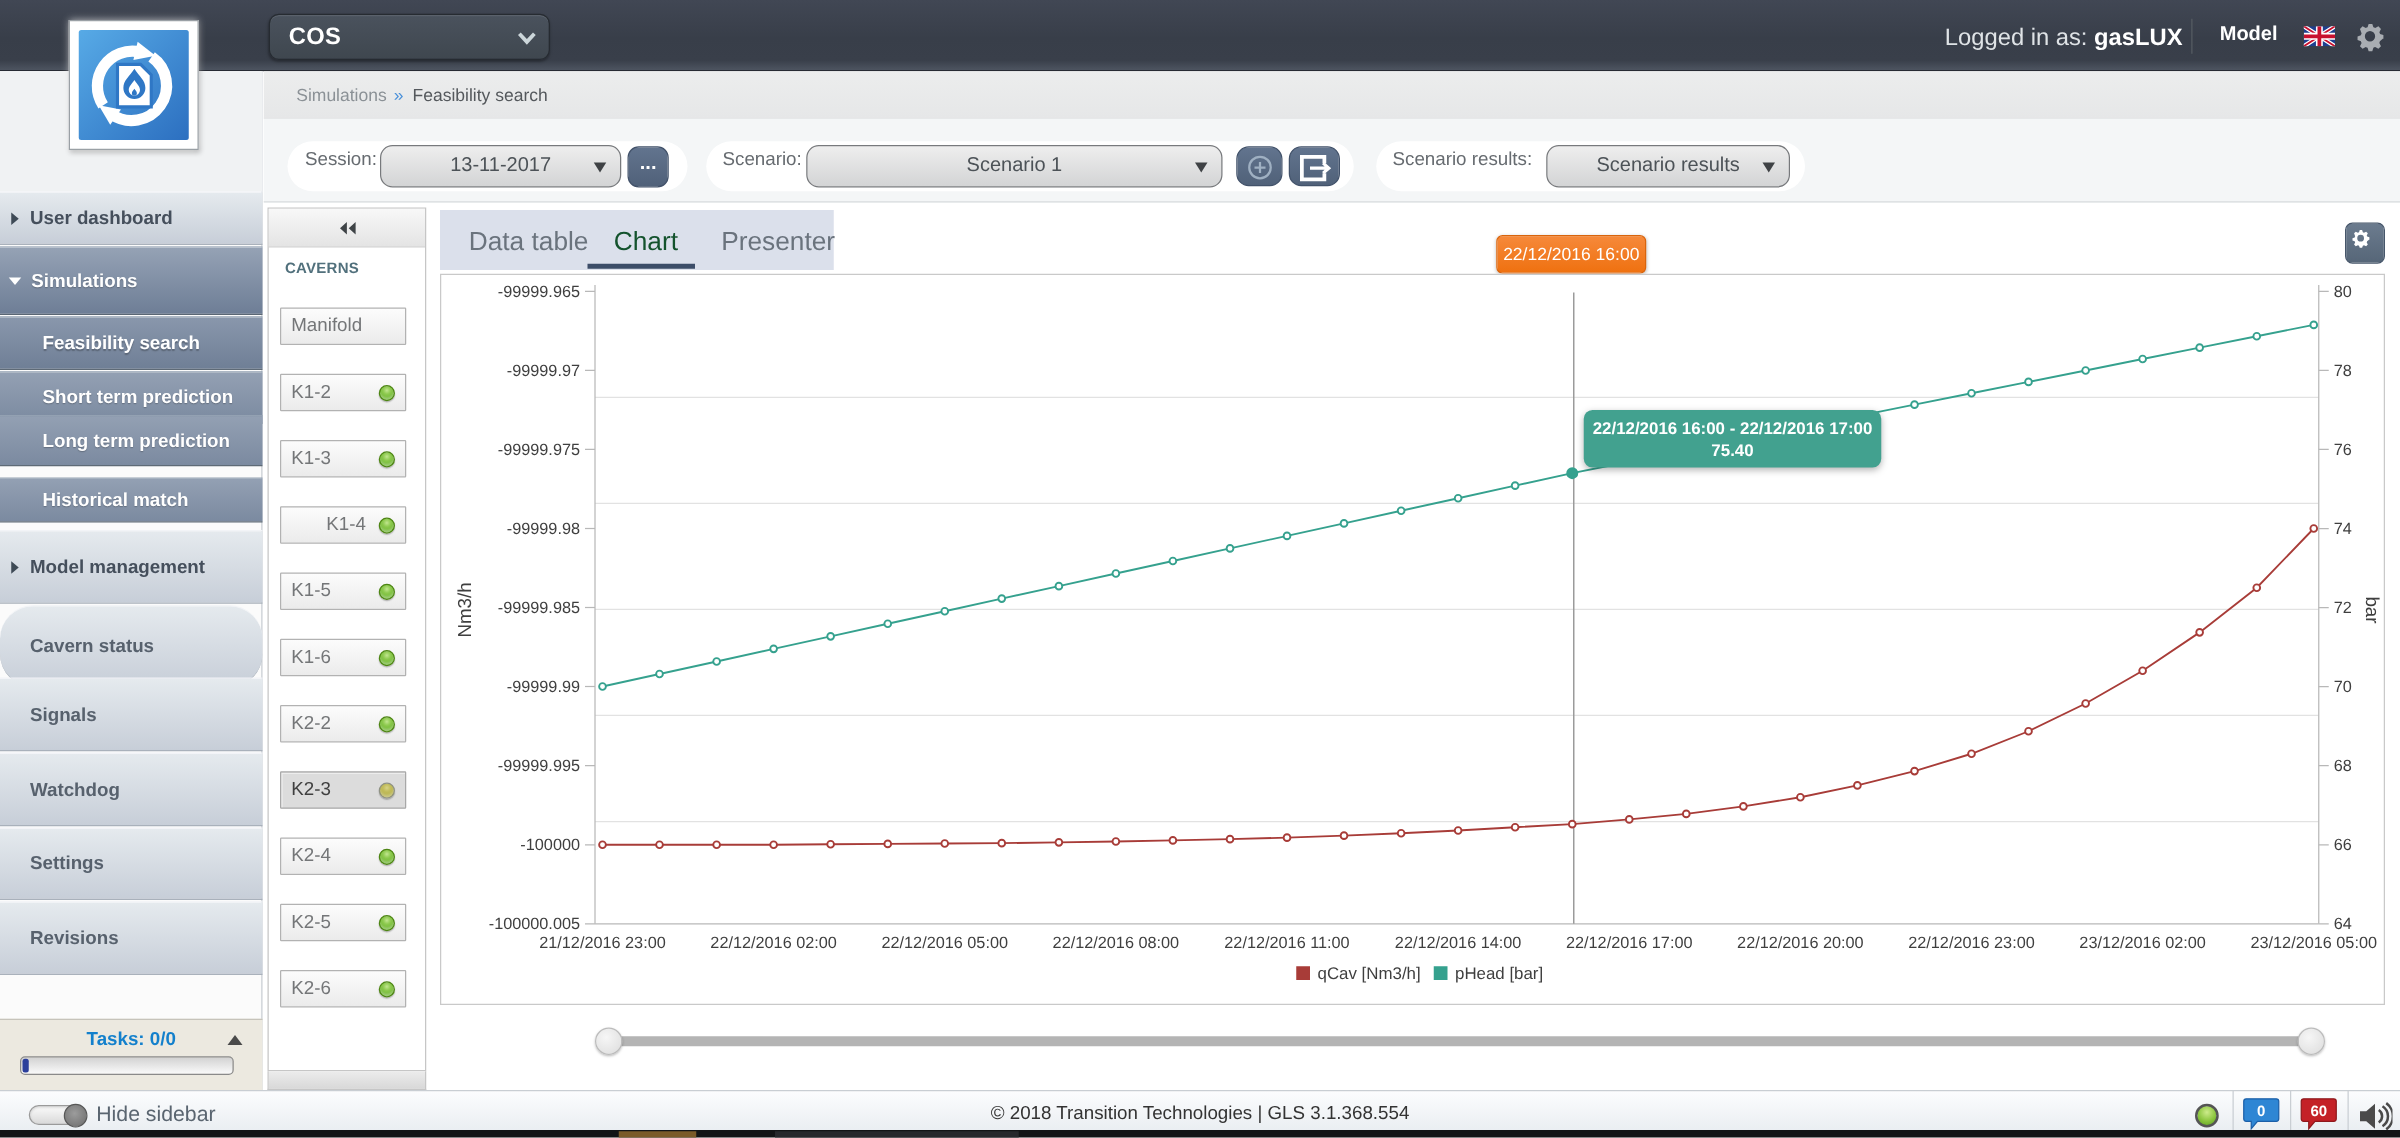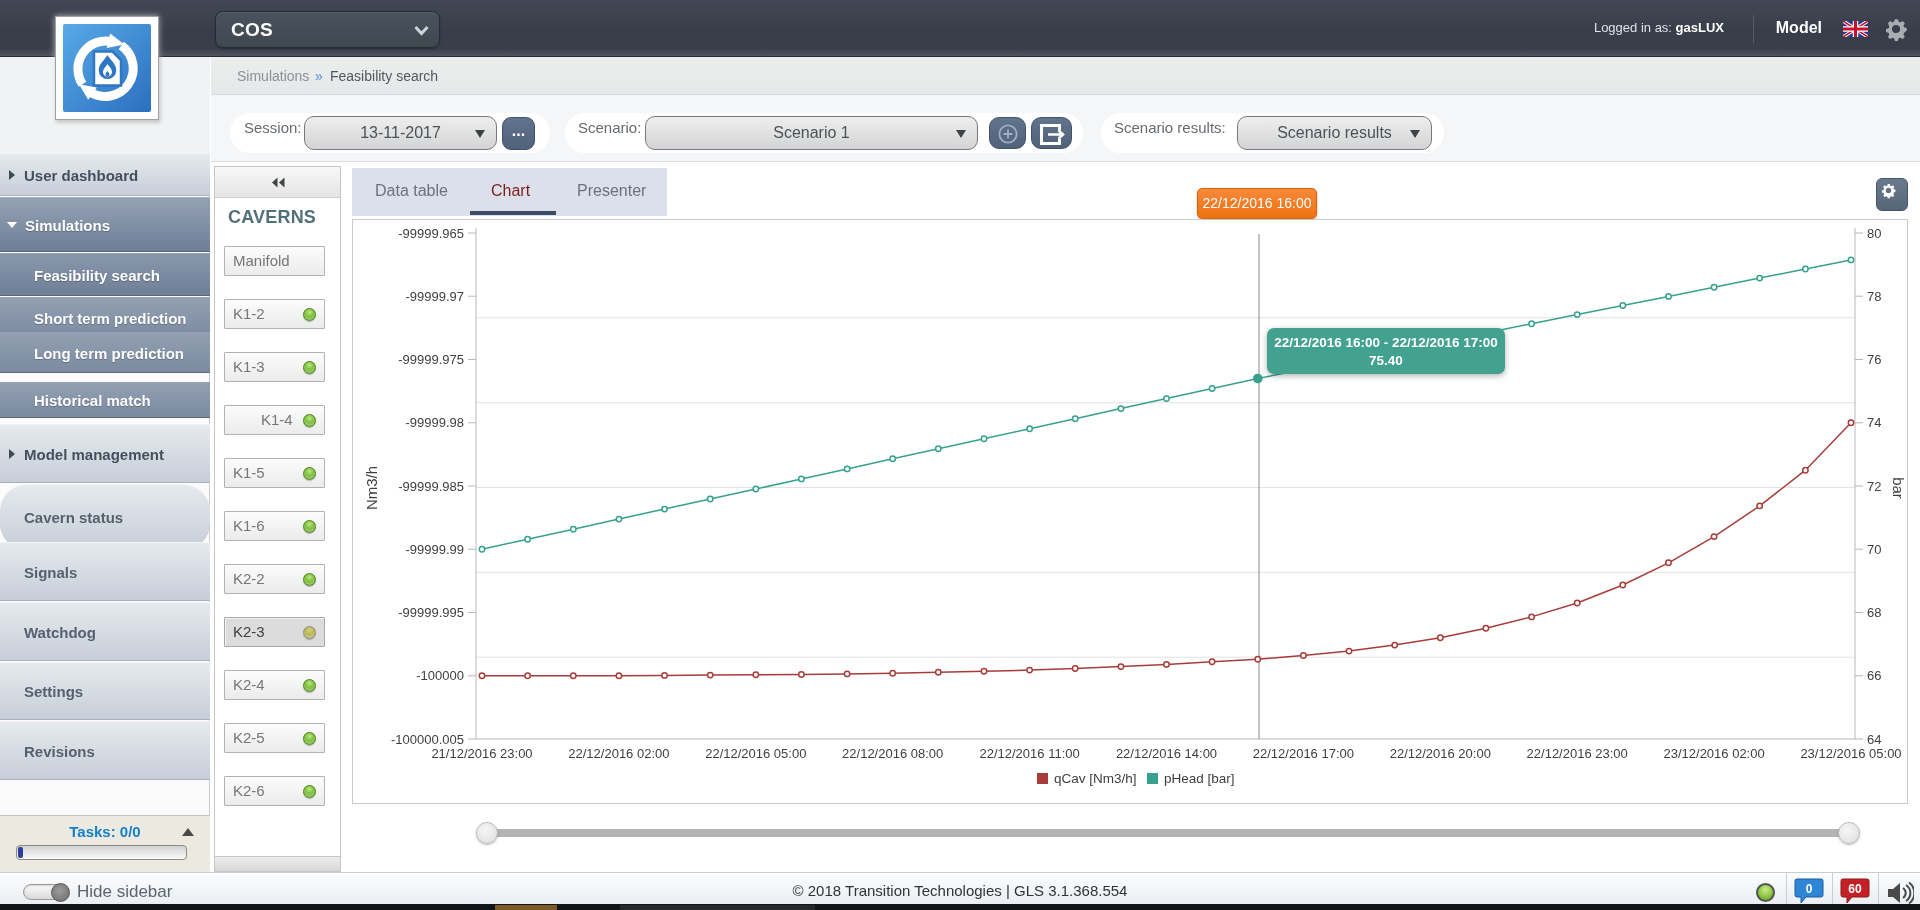--- a/index.html
+++ b/index.html
@@ -10,7 +10,7 @@
 #cos { position:absolute; left:215px; top:11px; width:225px; height:37px; border-radius:8px;
   background:linear-gradient(#4a525d,#3f474f); border:1px solid #262b31; box-shadow:inset 0 1px 0 rgba(255,255,255,.09), 0 1px 2px rgba(0,0,0,.3);
   color:#fff; font-size:19px; font-weight:bold; line-height:35px; padding-left:15px; letter-spacing:.3px; }
-#loggedin { position:absolute; right:196px; top:20px; color:#dfe3e6; font-size:13px; }
+#loggedin { position:absolute; right:174px; top:20px; color:#dfe3e6; font-size:19px; }
 #loggedin b { color:#fff; }
 #topsep { position:absolute; right:166px; top:15px; width:1px; height:28px; background:#565c63; }
 #logoff { position:absolute; right:98px; top:19px; color:#fff; font-size:16px; font-weight:bold; }

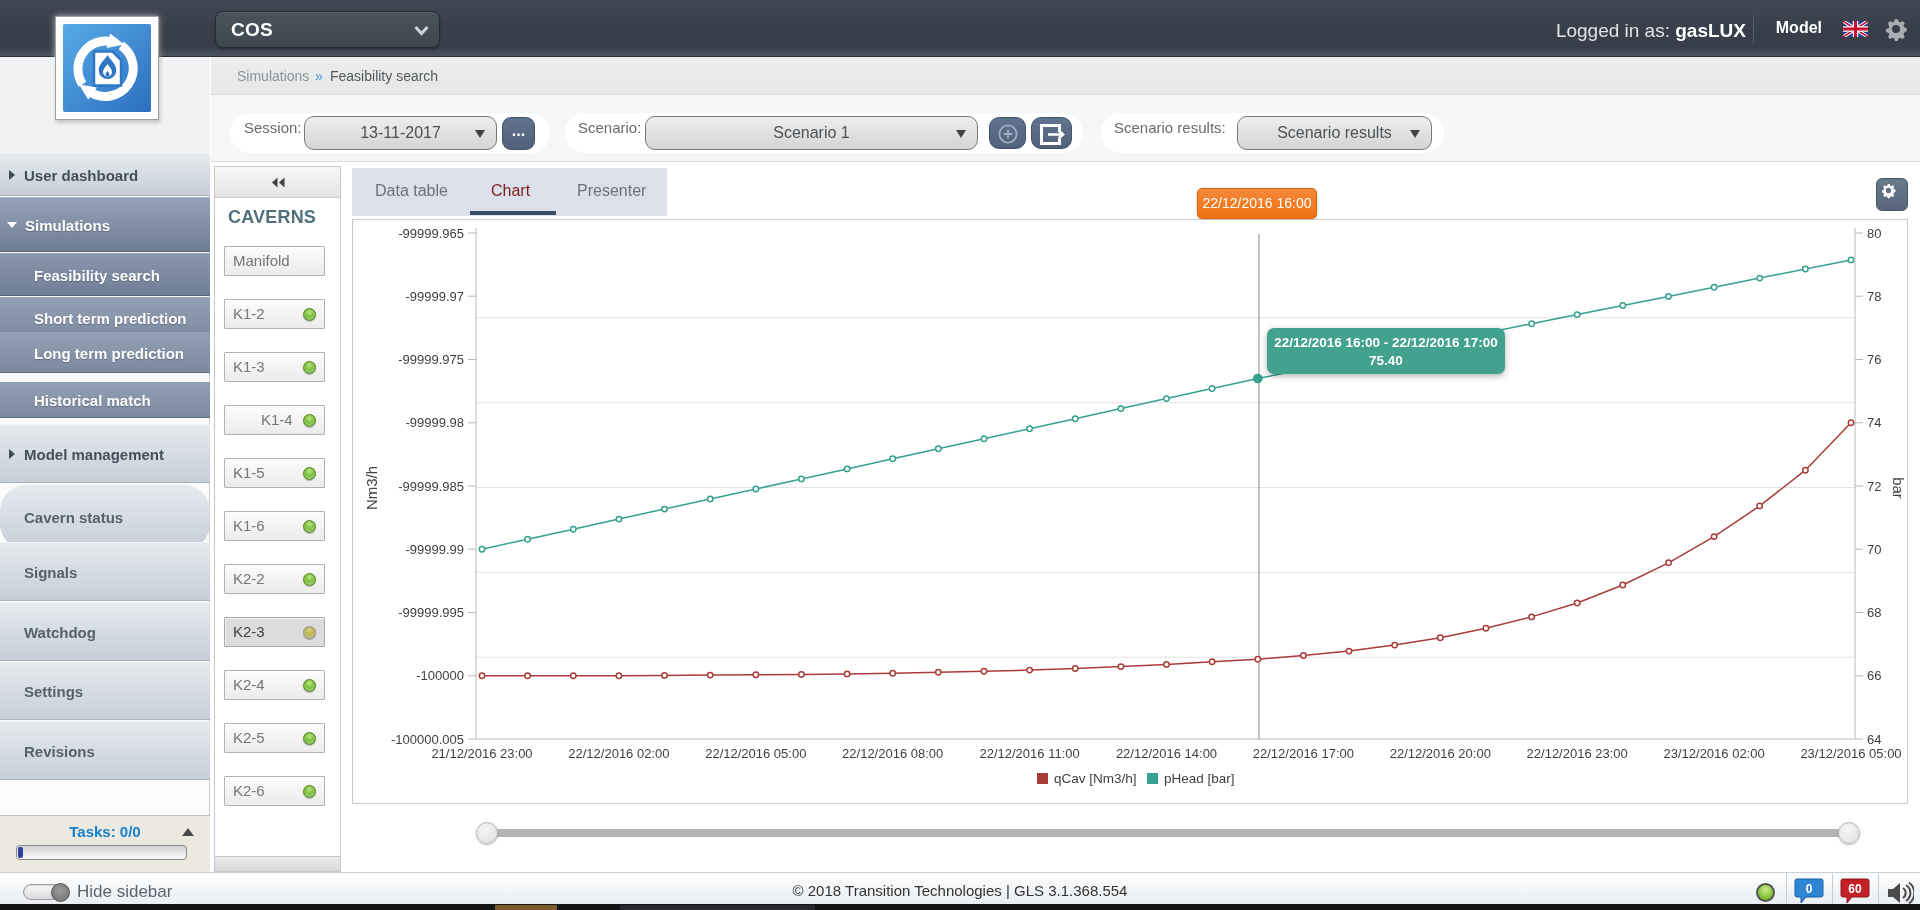--- a/index.html
+++ b/index.html
@@ -59,7 +59,7 @@
   background:radial-gradient(circle at 50% 30%, #c2e690, #6cb825 52%, #47930f); box-shadow:inset 0 -2px 3px rgba(255,255,255,.45), 0 1px 1px rgba(0,0,0,.25); border:1px solid #4d8513; }
 
 #tabs { position:absolute; left:352px; top:168px; width:315px; height:48px; background:#dbe0eb; }
-.tab { position:absolute; top:14px; font-size:16px; color:#6a737d; }
+.tab { position:absolute; top:14px; font-size:21px; color:#6a737d; }
 #tabunder { position:absolute; left:118px; top:43px; width:86px; height:4px; background:#3c4d68; }
 #chartcard { position:absolute; left:352px; top:219px; width:1556px; height:585px; background:#fff; border:1px solid #c9c9c9; }
 #gearbtn { position:absolute; left:1876px; top:178px; width:32px; height:33px; background:linear-gradient(#6b7b8e,#566678); border:1px solid #46566a; border-radius:6px; color:#fff; }

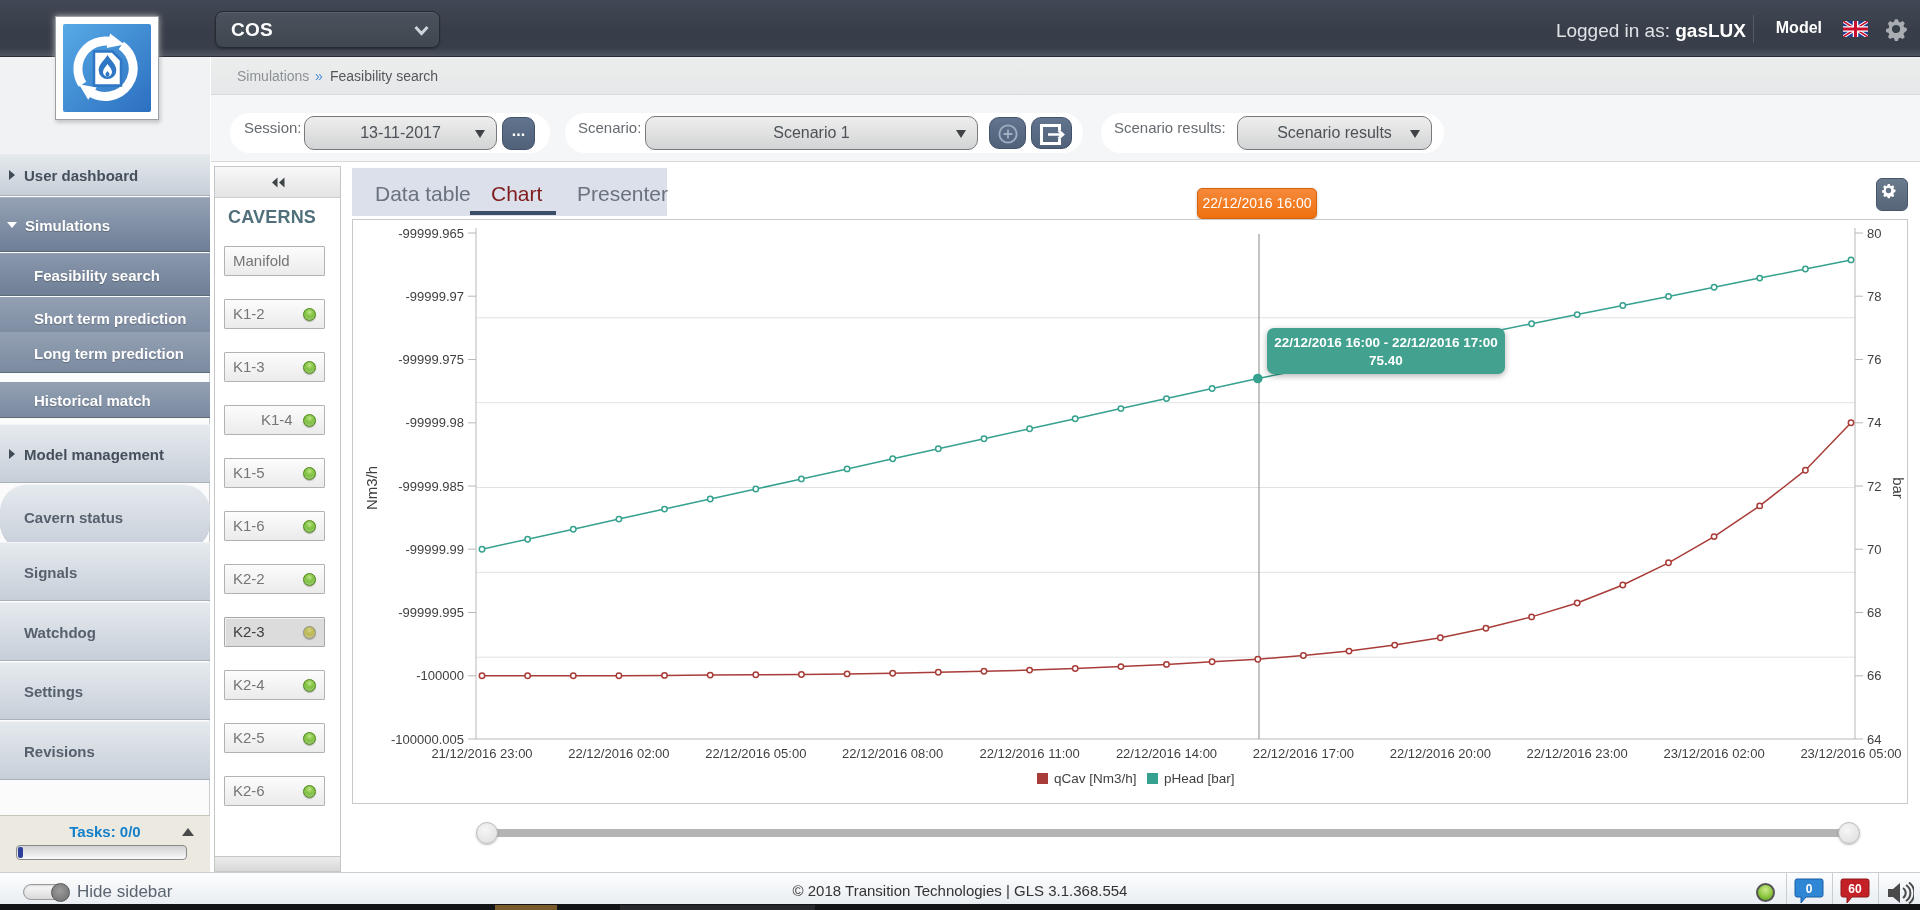--- a/index.html
+++ b/index.html
@@ -217,7 +217,7 @@
 <div id="cavfoot"></div>
 <div id="tabs">
   <span class="tab" style="left:23px;">Data table</span>
-  <span class="tab" style="left:139px;color:#7f1d1d;">Chart</span>
+  <span class="tab" style="left:139px;color:#14532d;">Chart</span>
   <span class="tab" style="left:225px;">Presenter</span>
   <div id="tabunder"></div>
 </div>

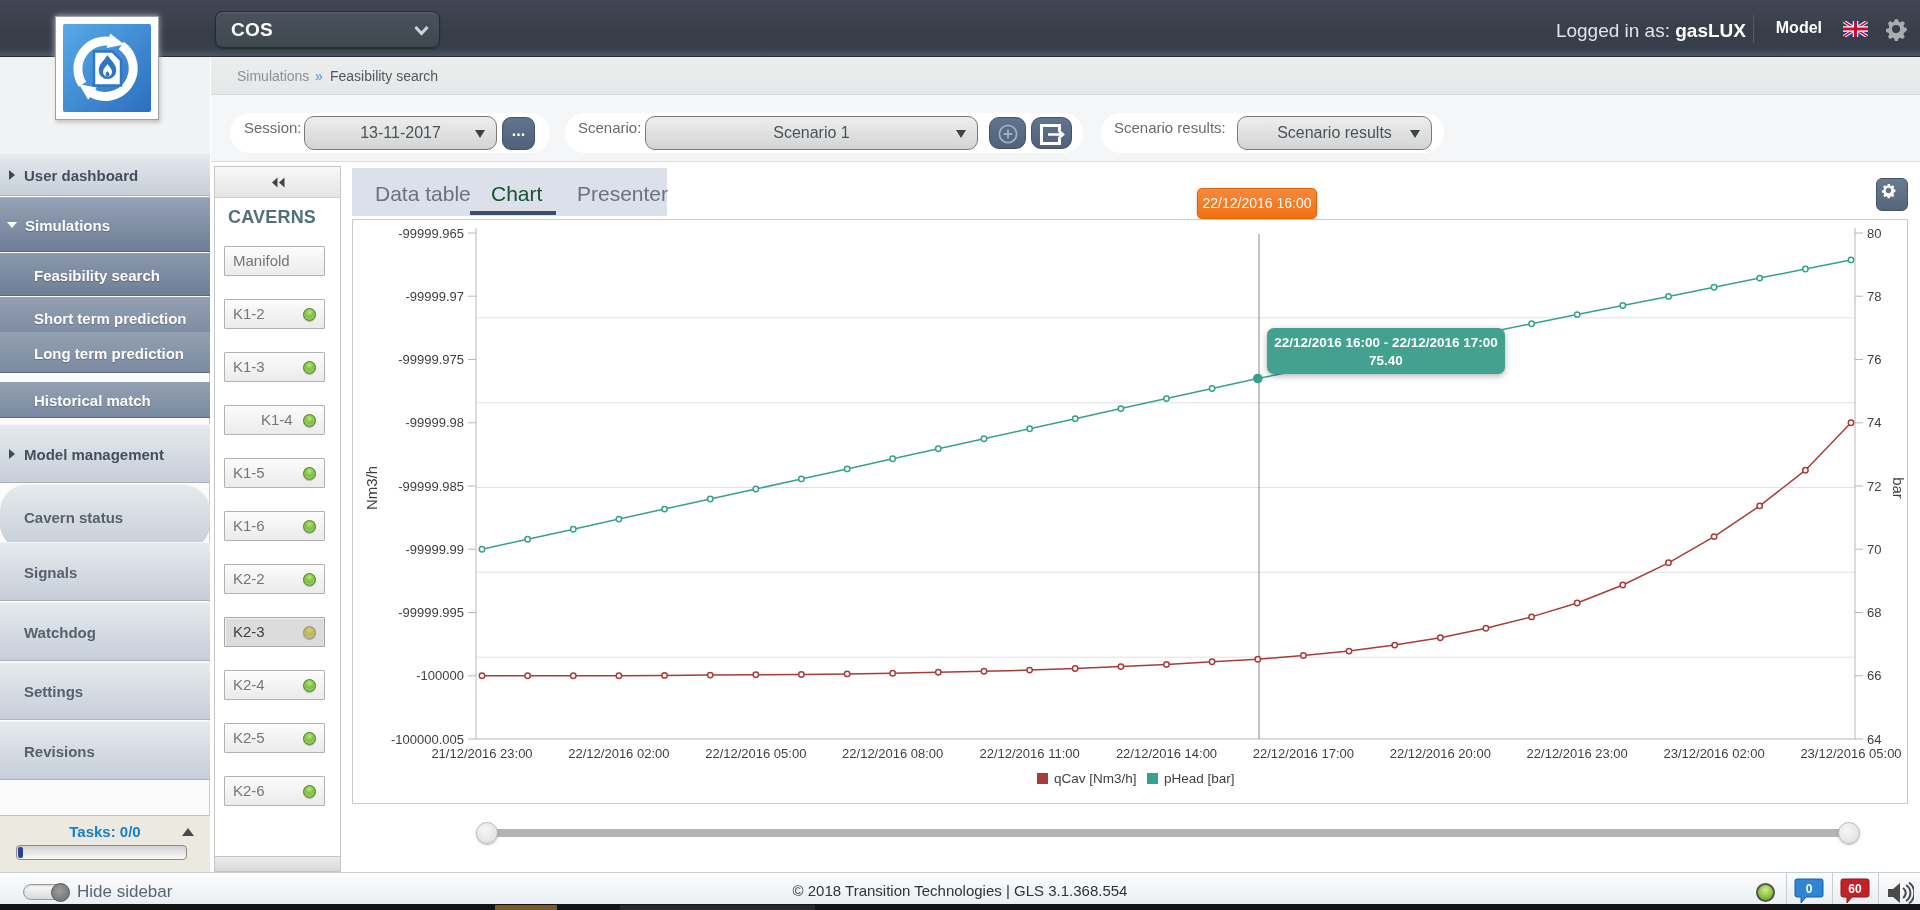--- a/index.html
+++ b/index.html
@@ -201,7 +201,7 @@
         <path d="M6.5 0.5 L1 5.5 L6.5 10.5 Z M13.5 0.5 L8 5.5 L13.5 10.5 Z" fill="#3f4447"></path>
       </svg>
     </div>
-<div style="position:absolute;left:13px;top:40px;font-size:18px;font-weight:bold;color:#51707c;letter-spacing:.2px;">CAVERNS</div>
+<div style="position:absolute;left:13px;top:40px;font-size:12px;font-weight:bold;color:#51707c;letter-spacing:.2px;">CAVERNS</div>
 <div class="cavbtn" style="top:79px;">Manifold</div>
 <div class="cavbtn" style="top:132px;">K1-2<span class="led"></span></div>
 <div class="cavbtn" style="top:185px;">K1-3<span class="led"></span></div>

